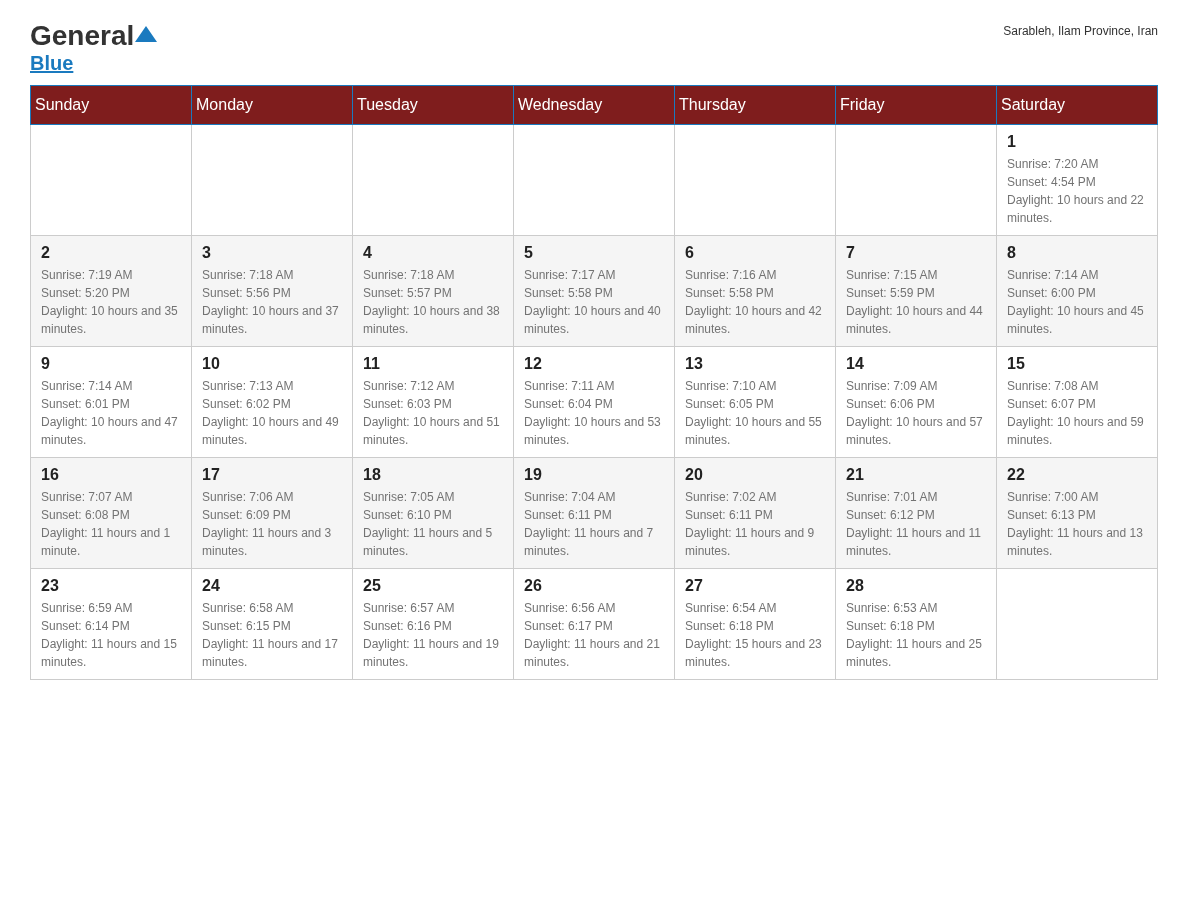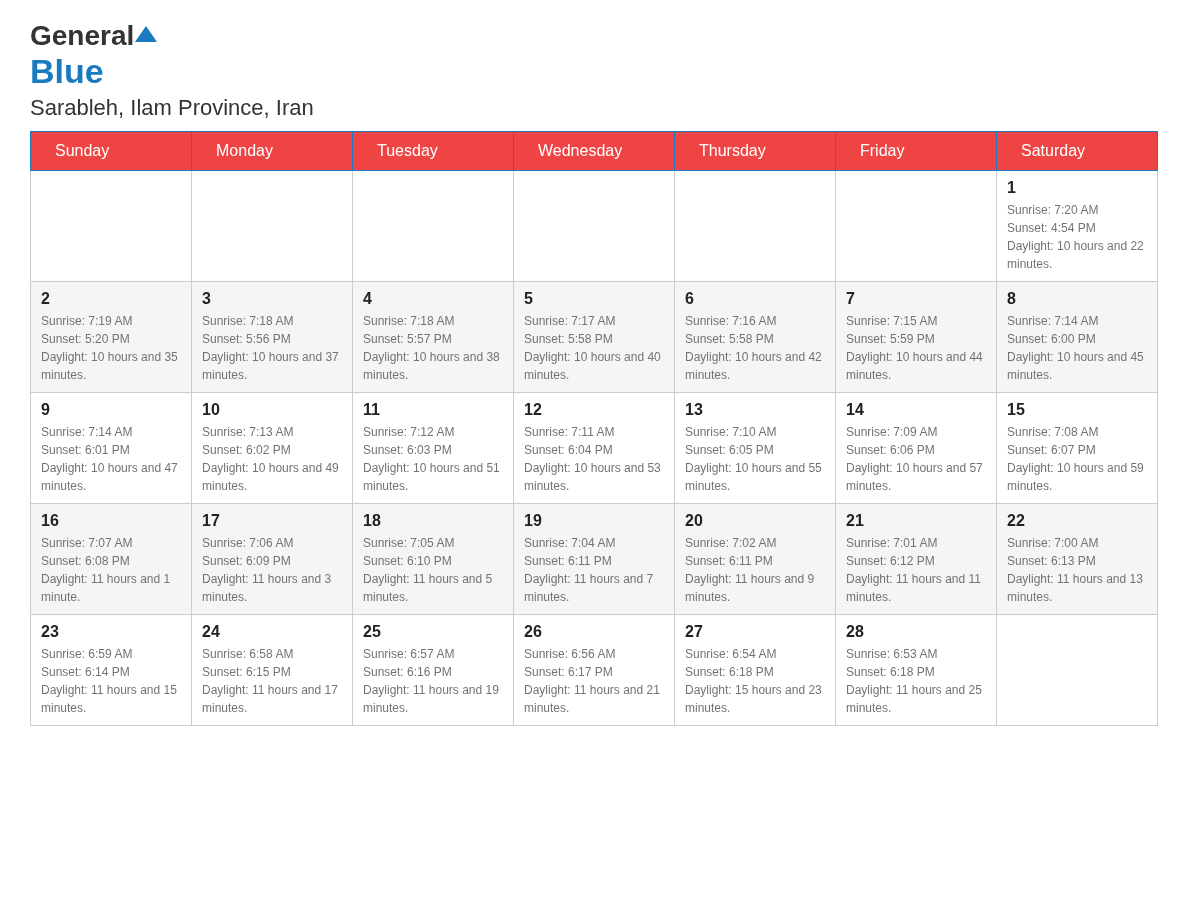--- a/index.html
+++ b/index.html
@@ -12,10 +12,9 @@
     }
     .header {
       display: flex;
-      justify-content: flex-end;
+      justify-content: space-between;
       align-items: flex-start;
       margin-bottom: 10px;
-      flex-direction: column;
     }
     .logo {
       display: flex;

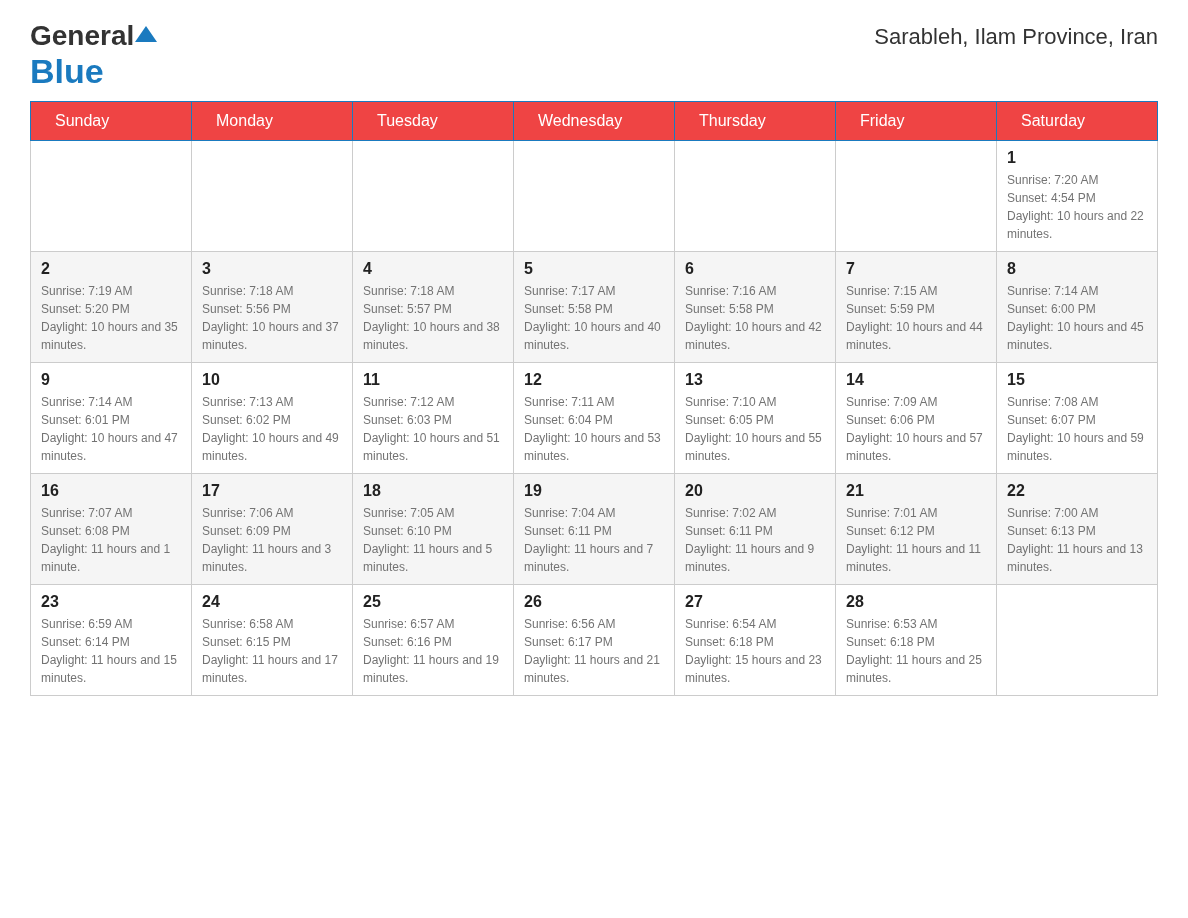--- a/index.html
+++ b/index.html
@@ -30,7 +30,7 @@
       color: #222;
     }
     .location {
-      font-size: 22px;
+      font-size: 12px;
       color: #333;
       margin-top: 4px;
     }

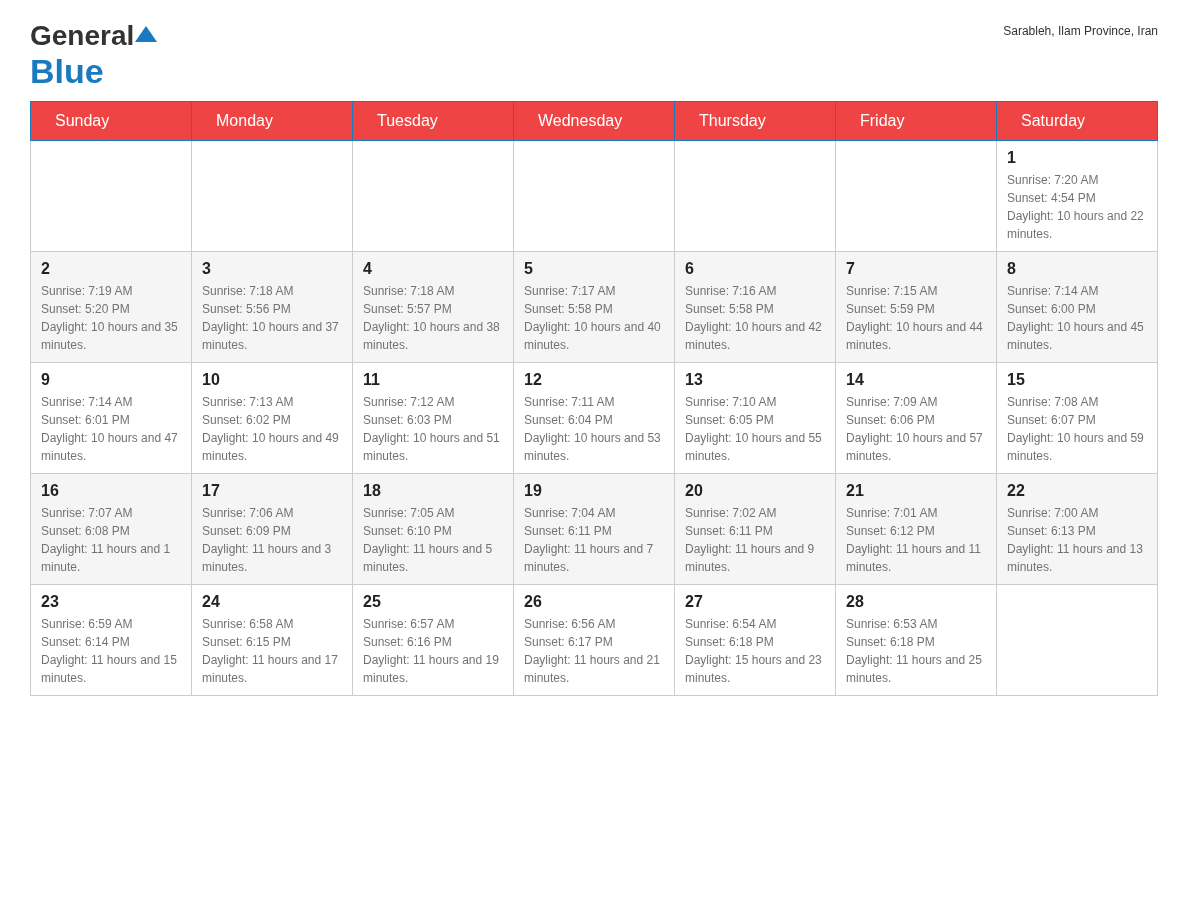--- a/index.html
+++ b/index.html
@@ -94,9 +94,10 @@
       margin: 0 1px;
     }
     .logo-word-blue {
-      font-size: 34px;
+      font-size: 20px;
       font-weight: bold;
       color: #1a7abf;
+      text-decoration: underline;
     }
   </style>
 </head>

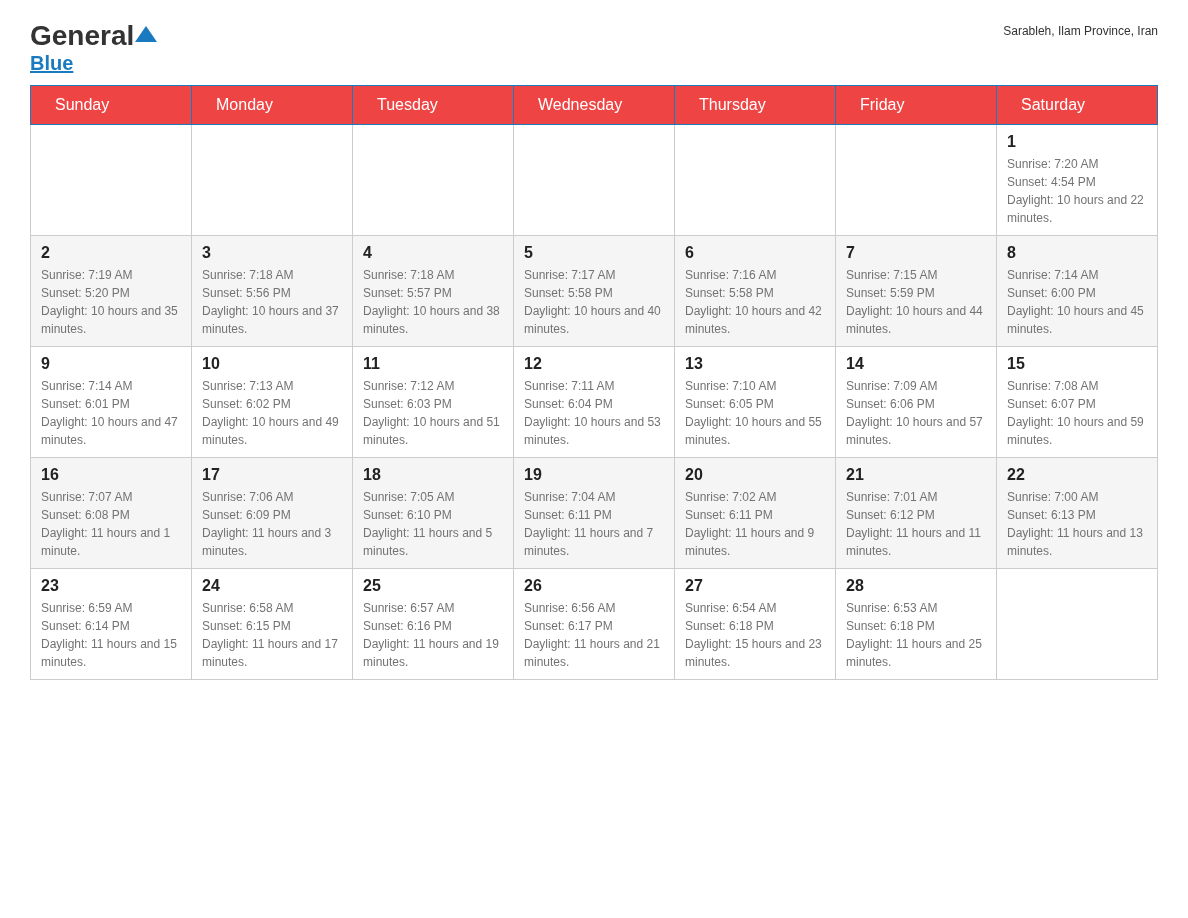--- a/index.html
+++ b/index.html
@@ -40,9 +40,9 @@
       margin-top: 10px;
     }
     .calendar th {
-      background-color: #ef4444;
+      background-color: #7f1d1d;
       color: #fff;
-      padding: 10px 24px;
+      padding: 10px 4px;
       text-align: left;
       font-size: 16px;
       font-weight: normal;

